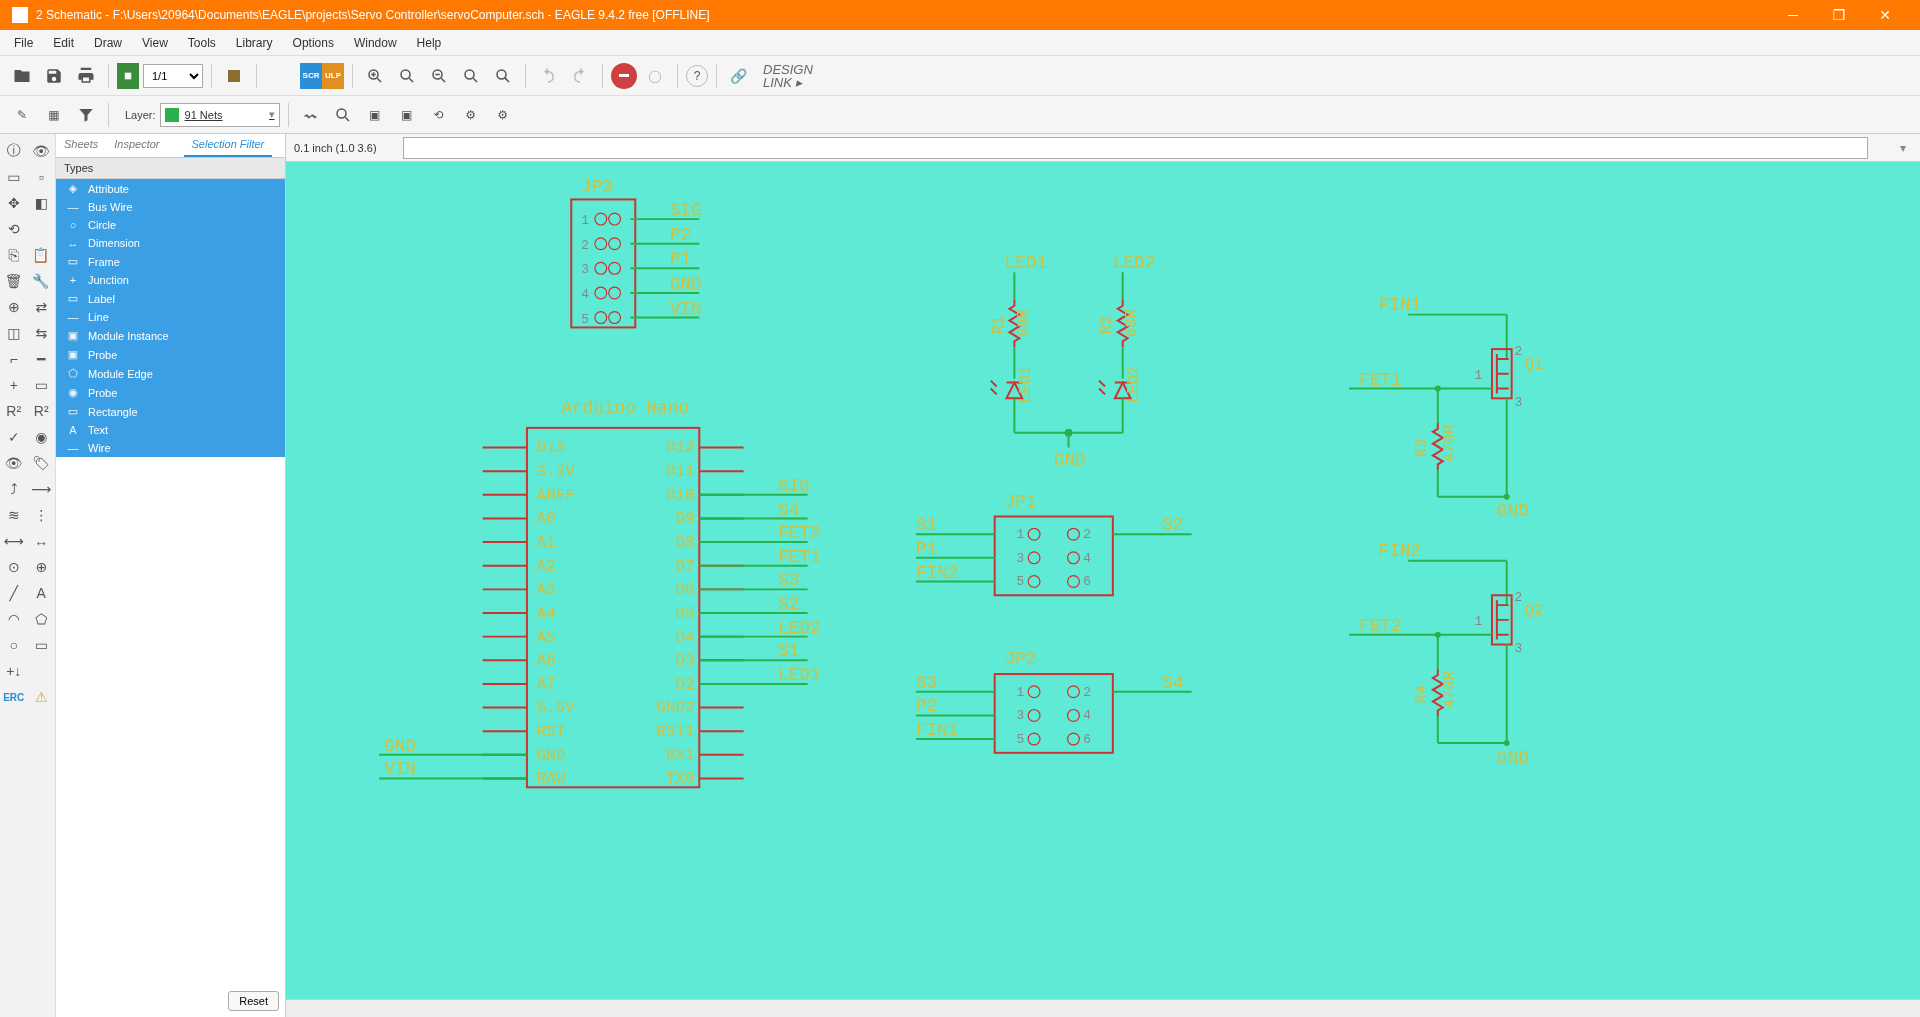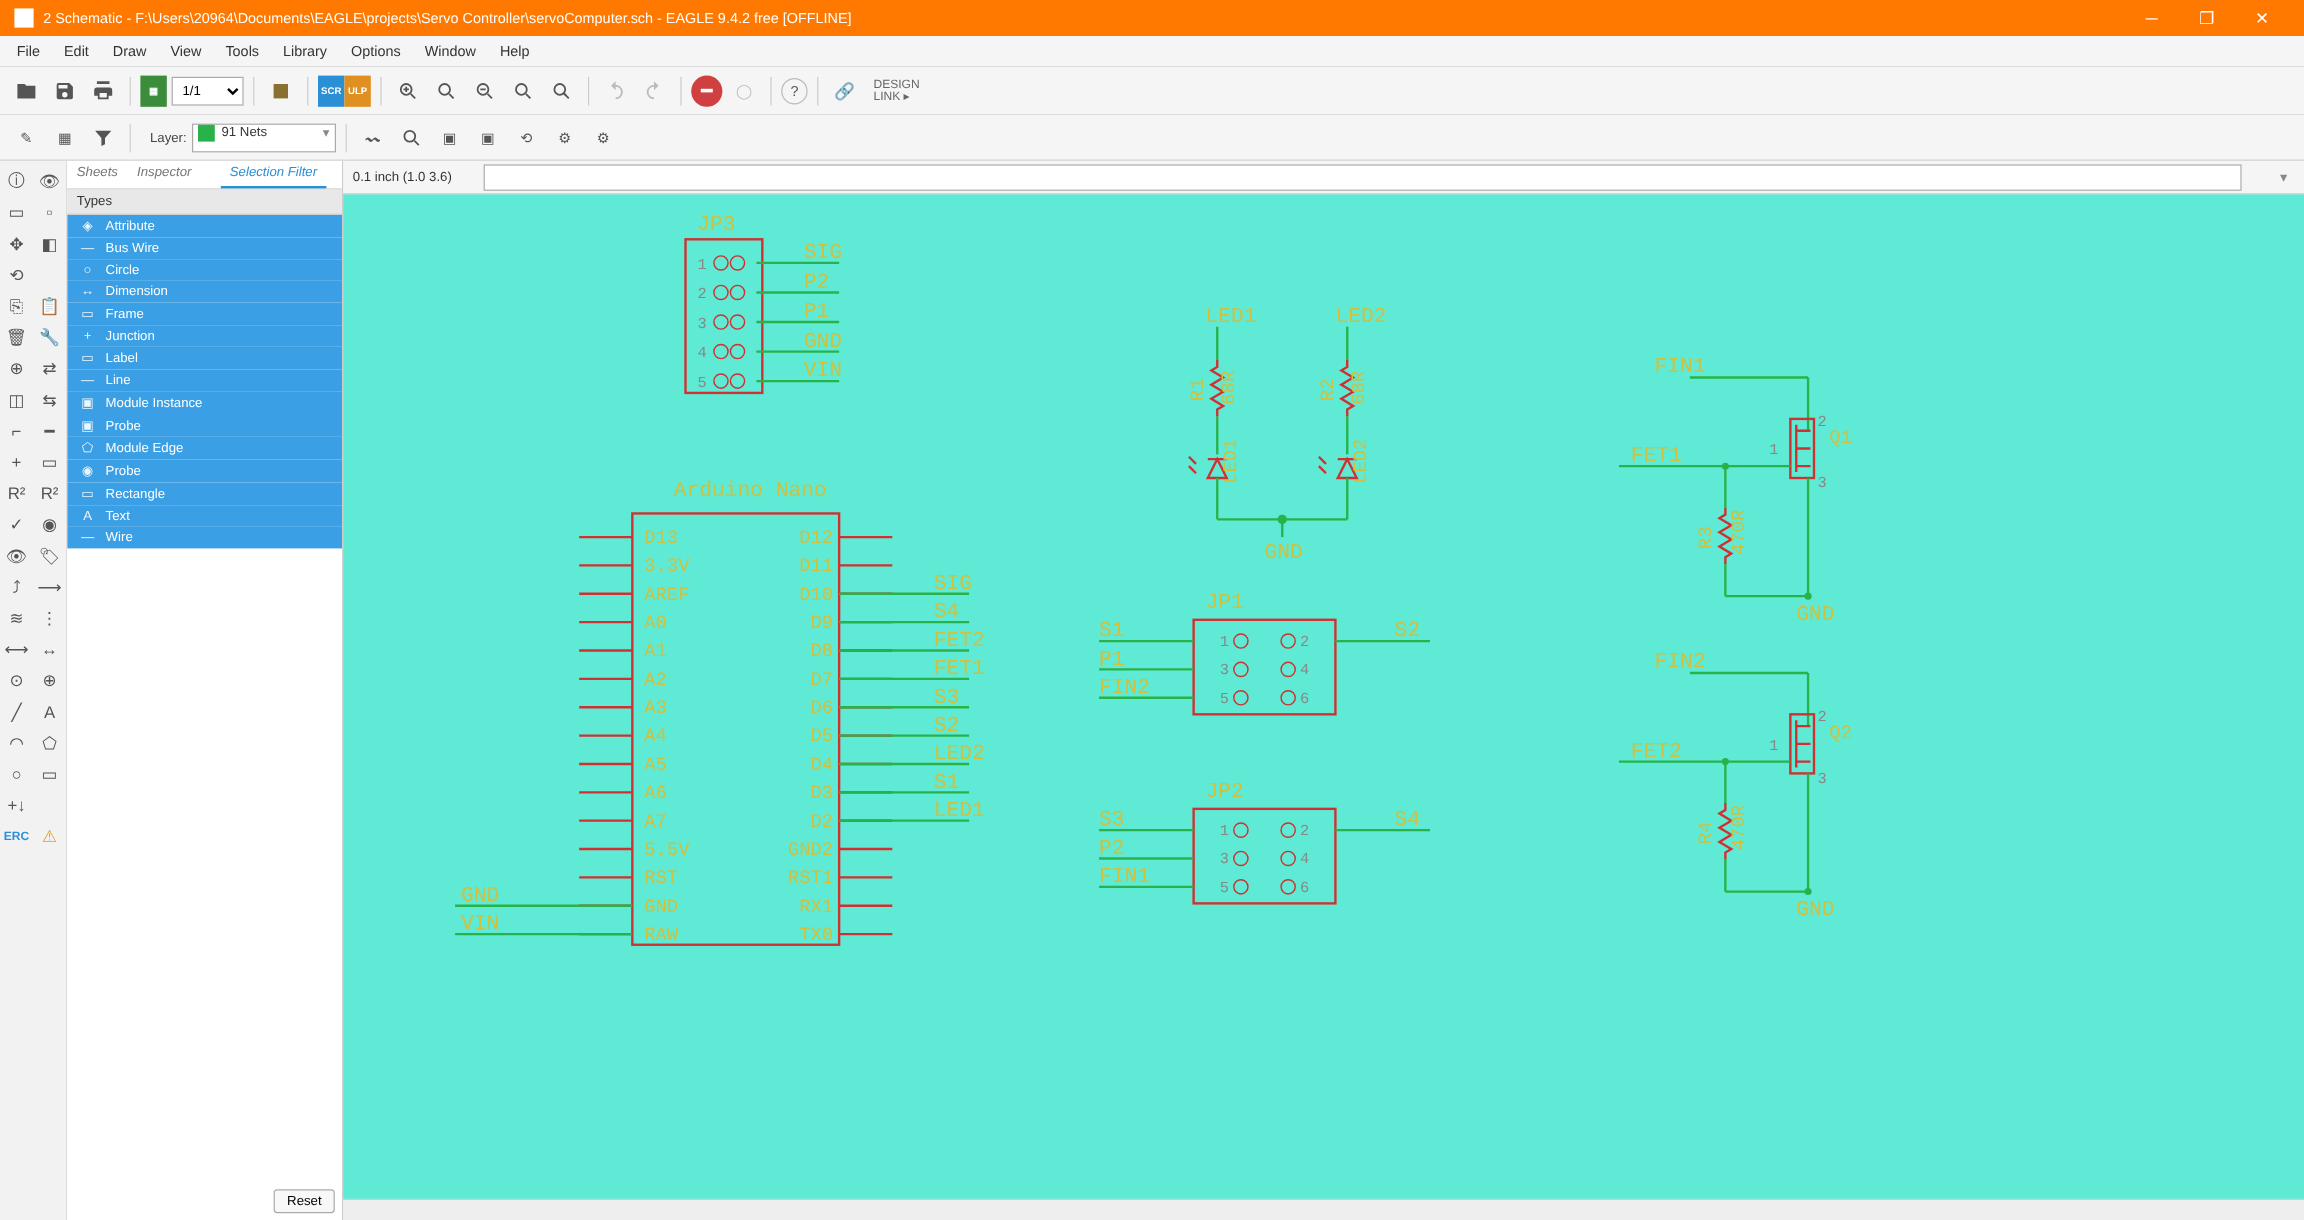--- a/index.html
+++ b/index.html
@@ -23,7 +23,7 @@
 .sheet-sel { width: 60px; height: 24px; border: 1px solid #aaa; background: #fff; padding: 0 4px; font-size: 11px; }
 .sch-brd { display: flex; }
 .sch-brd .half { width: 22px; height: 26px; font-size: 8px; font-weight: bold; display: flex; align-items: center; justify-content: center; color: #fff; }
-.sch-half { background: #2a8fd4; }
+.sch-half { background: #2a8fd4; margin-left: 35px; }
 .stop-btn { width: 26px; height: 26px; border-radius: 50%; background: #d04040; display: flex; align-items: center; justify-content: center; }
 .design-link { font-size: 10px; color: #666; line-height: 1; margin-left: 6px; }
 

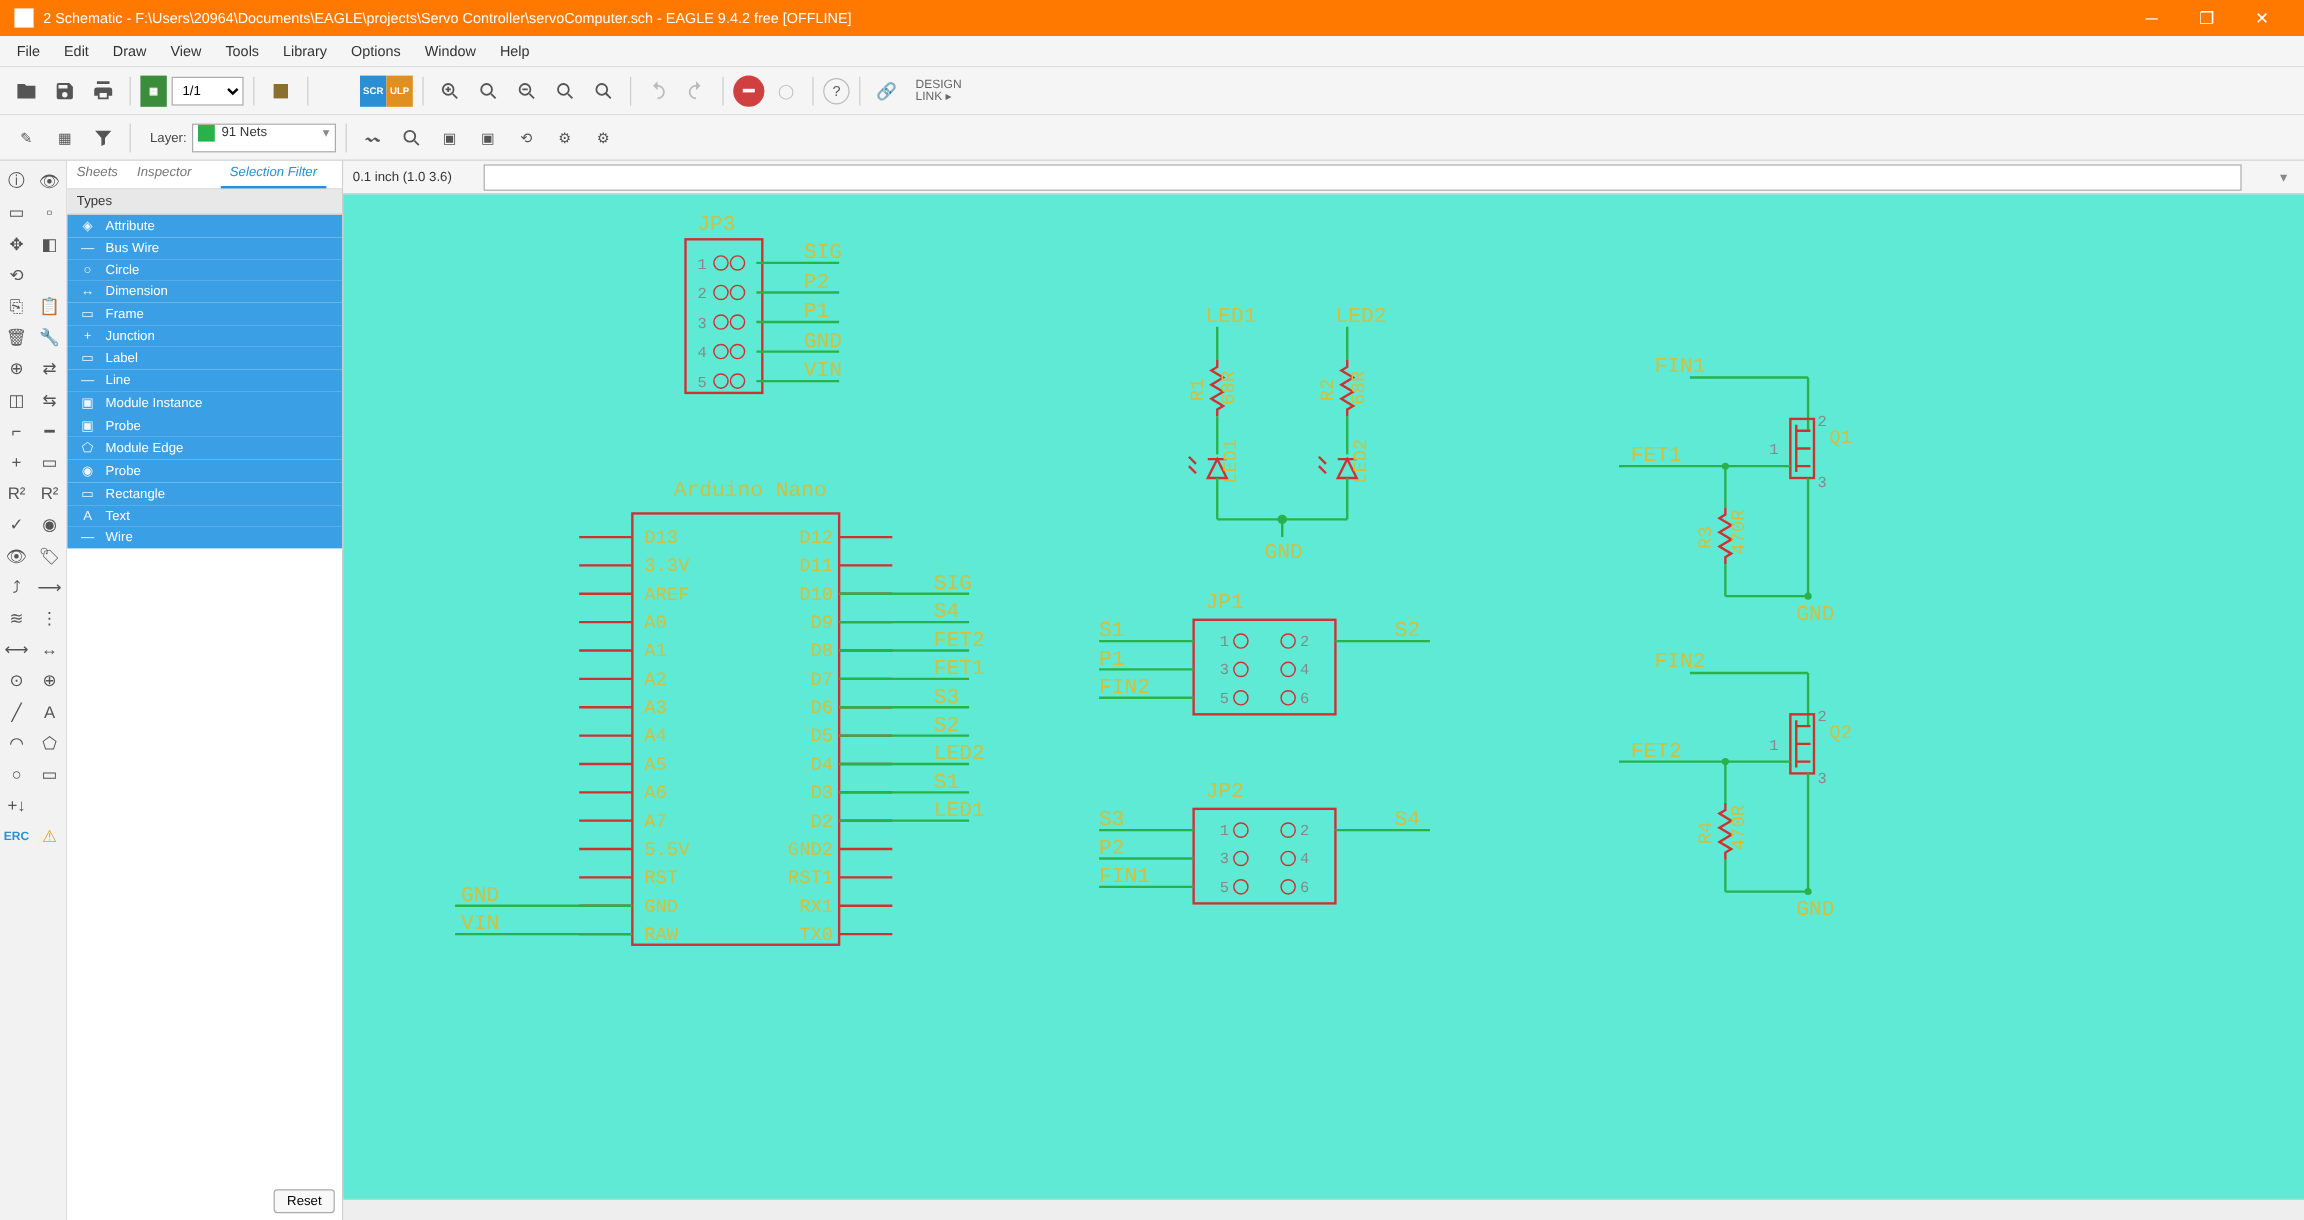--- a/index.html
+++ b/index.html
@@ -25,7 +25,7 @@
 .sch-brd .half { width: 22px; height: 26px; font-size: 8px; font-weight: bold; display: flex; align-items: center; justify-content: center; color: #fff; }
 .sch-half { background: #2a8fd4; margin-left: 35px; }
 .stop-btn { width: 26px; height: 26px; border-radius: 50%; background: #d04040; display: flex; align-items: center; justify-content: center; }
-.design-link { font-size: 10px; color: #666; line-height: 1; margin-left: 6px; }
+.design-link { font-size: 13px; color: #666; line-height: 1; margin-left: 6px; font-style: italic; }
 
 
 .toolbar2 { height: 38px; background: #f5f5f5; border-bottom: 1px solid #ccc; display: flex; align-items: center; padding: 0 8px; gap: 4px; }

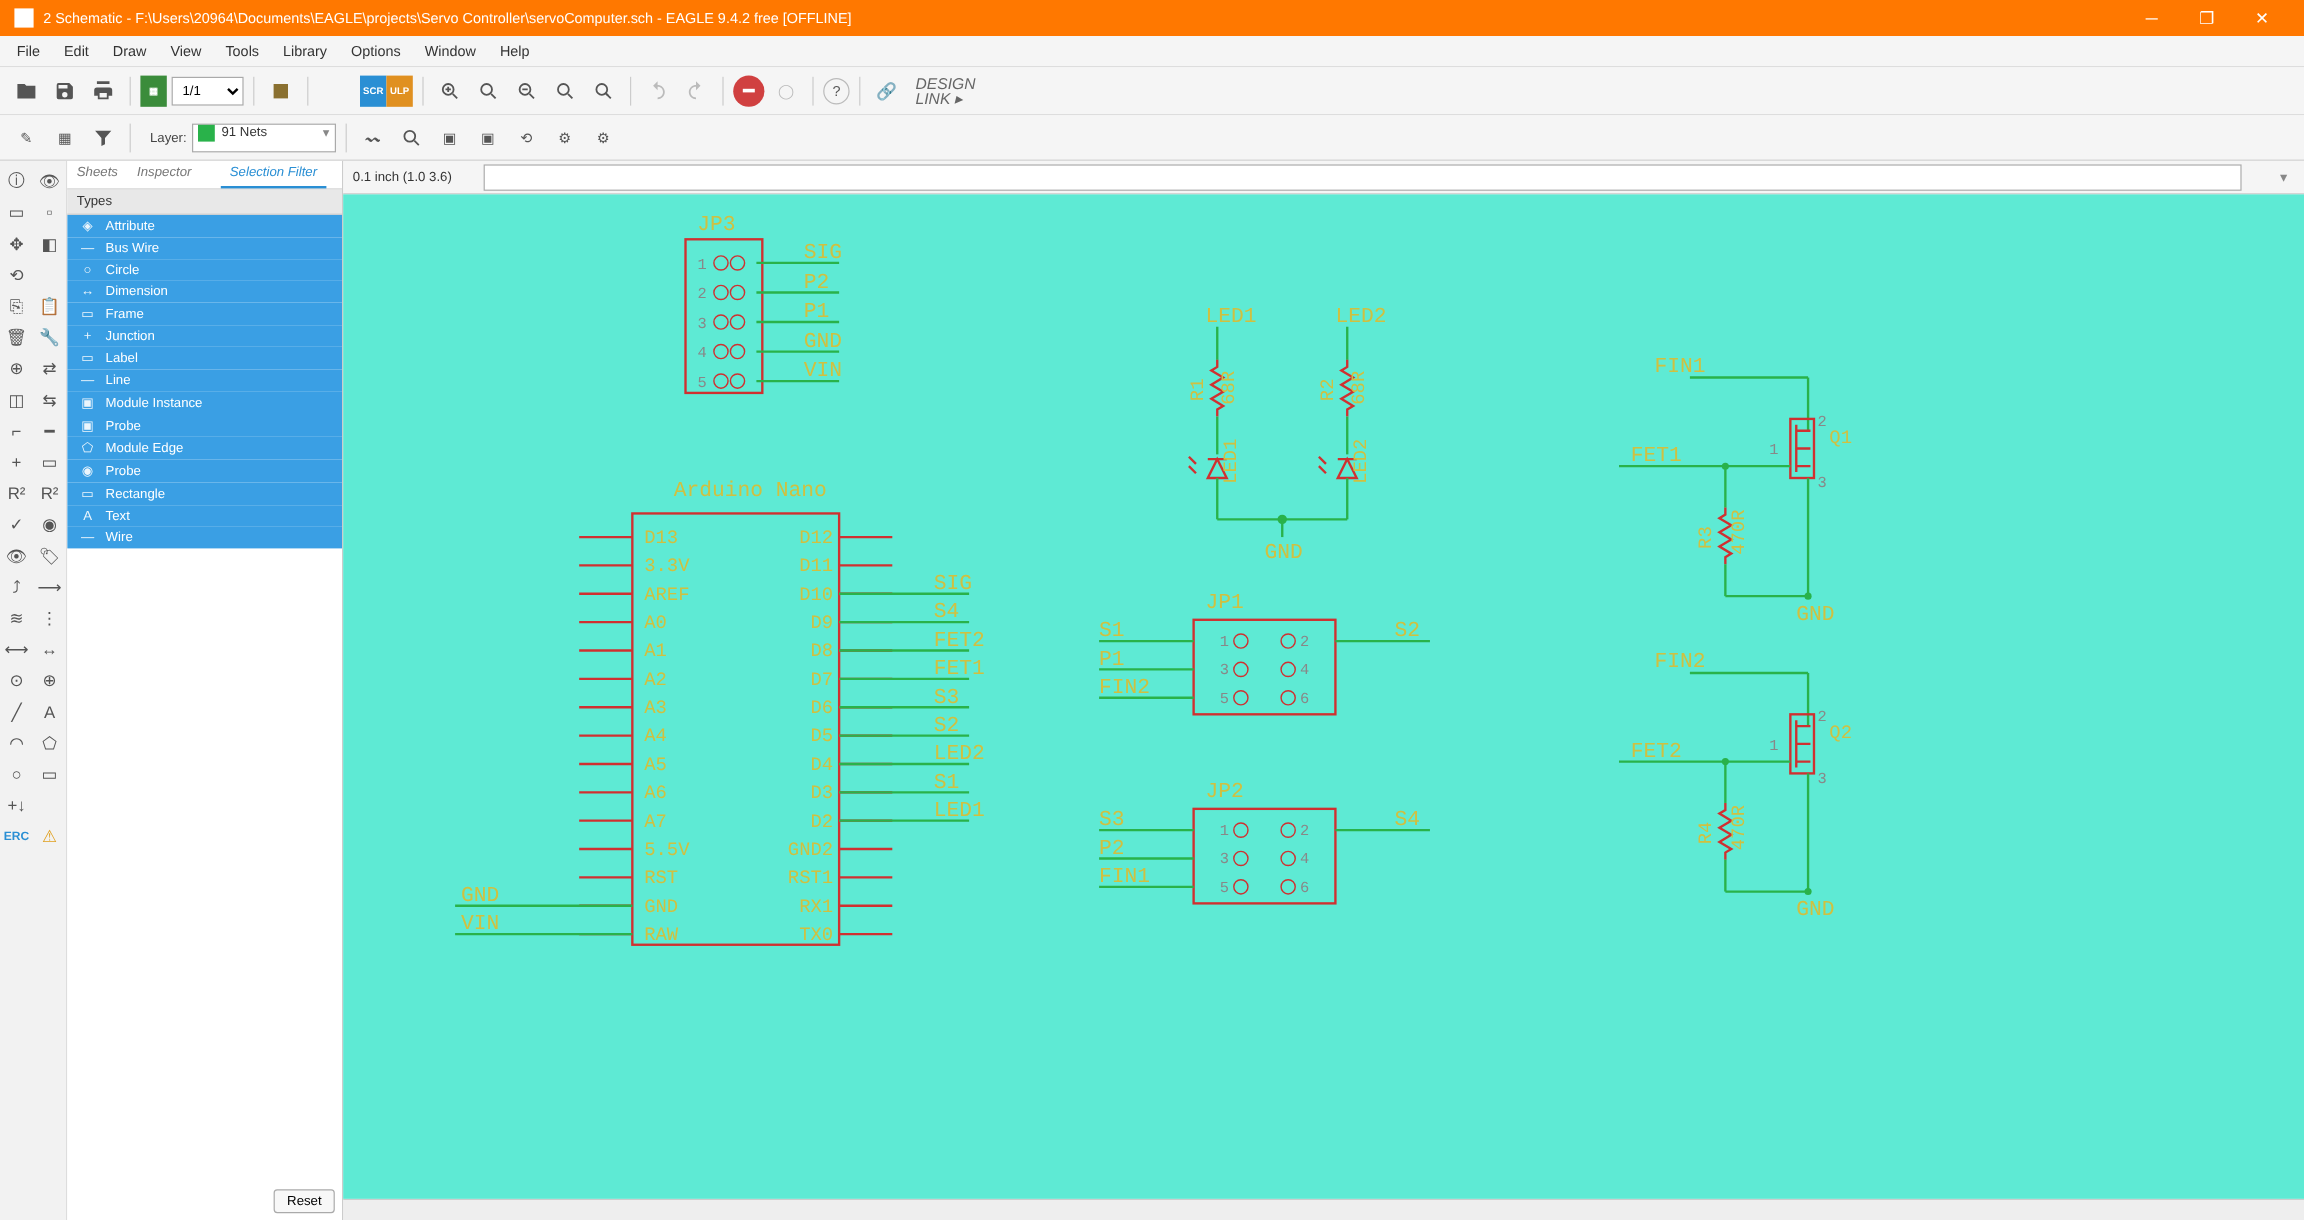--- a/index.html
+++ b/index.html
@@ -30,7 +30,7 @@
 
 .toolbar2 { height: 38px; background: #f5f5f5; border-bottom: 1px solid #ccc; display: flex; align-items: center; padding: 0 8px; gap: 4px; }
 .layer-label { font-size: 11px; color: #444; margin-left: 8px; }
-.layer-sel { width: 120px; height: 24px; border: 1px solid #aaa; background: #fff; display: flex; padding: 0 4px; font-size: 11px; gap: 6px; }
+.layer-sel { width: 120px; height: 24px; border: 1px solid #aaa; background: #fff; display: flex; align-items: center; padding: 0 4px; font-size: 11px; gap: 6px; text-decoration: underline; }
 .layer-swatch { width: 14px; height: 14px; background: #29b24a; }
 
 

